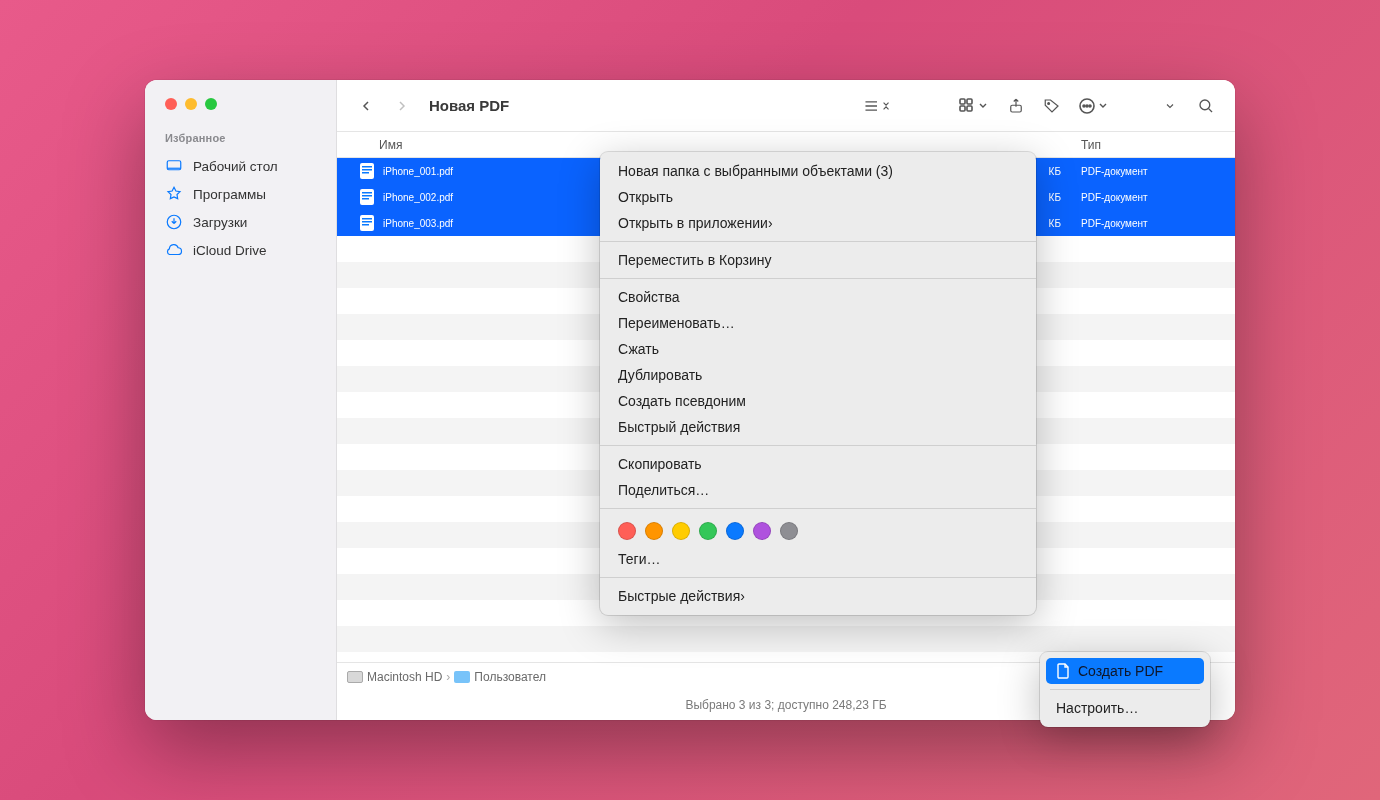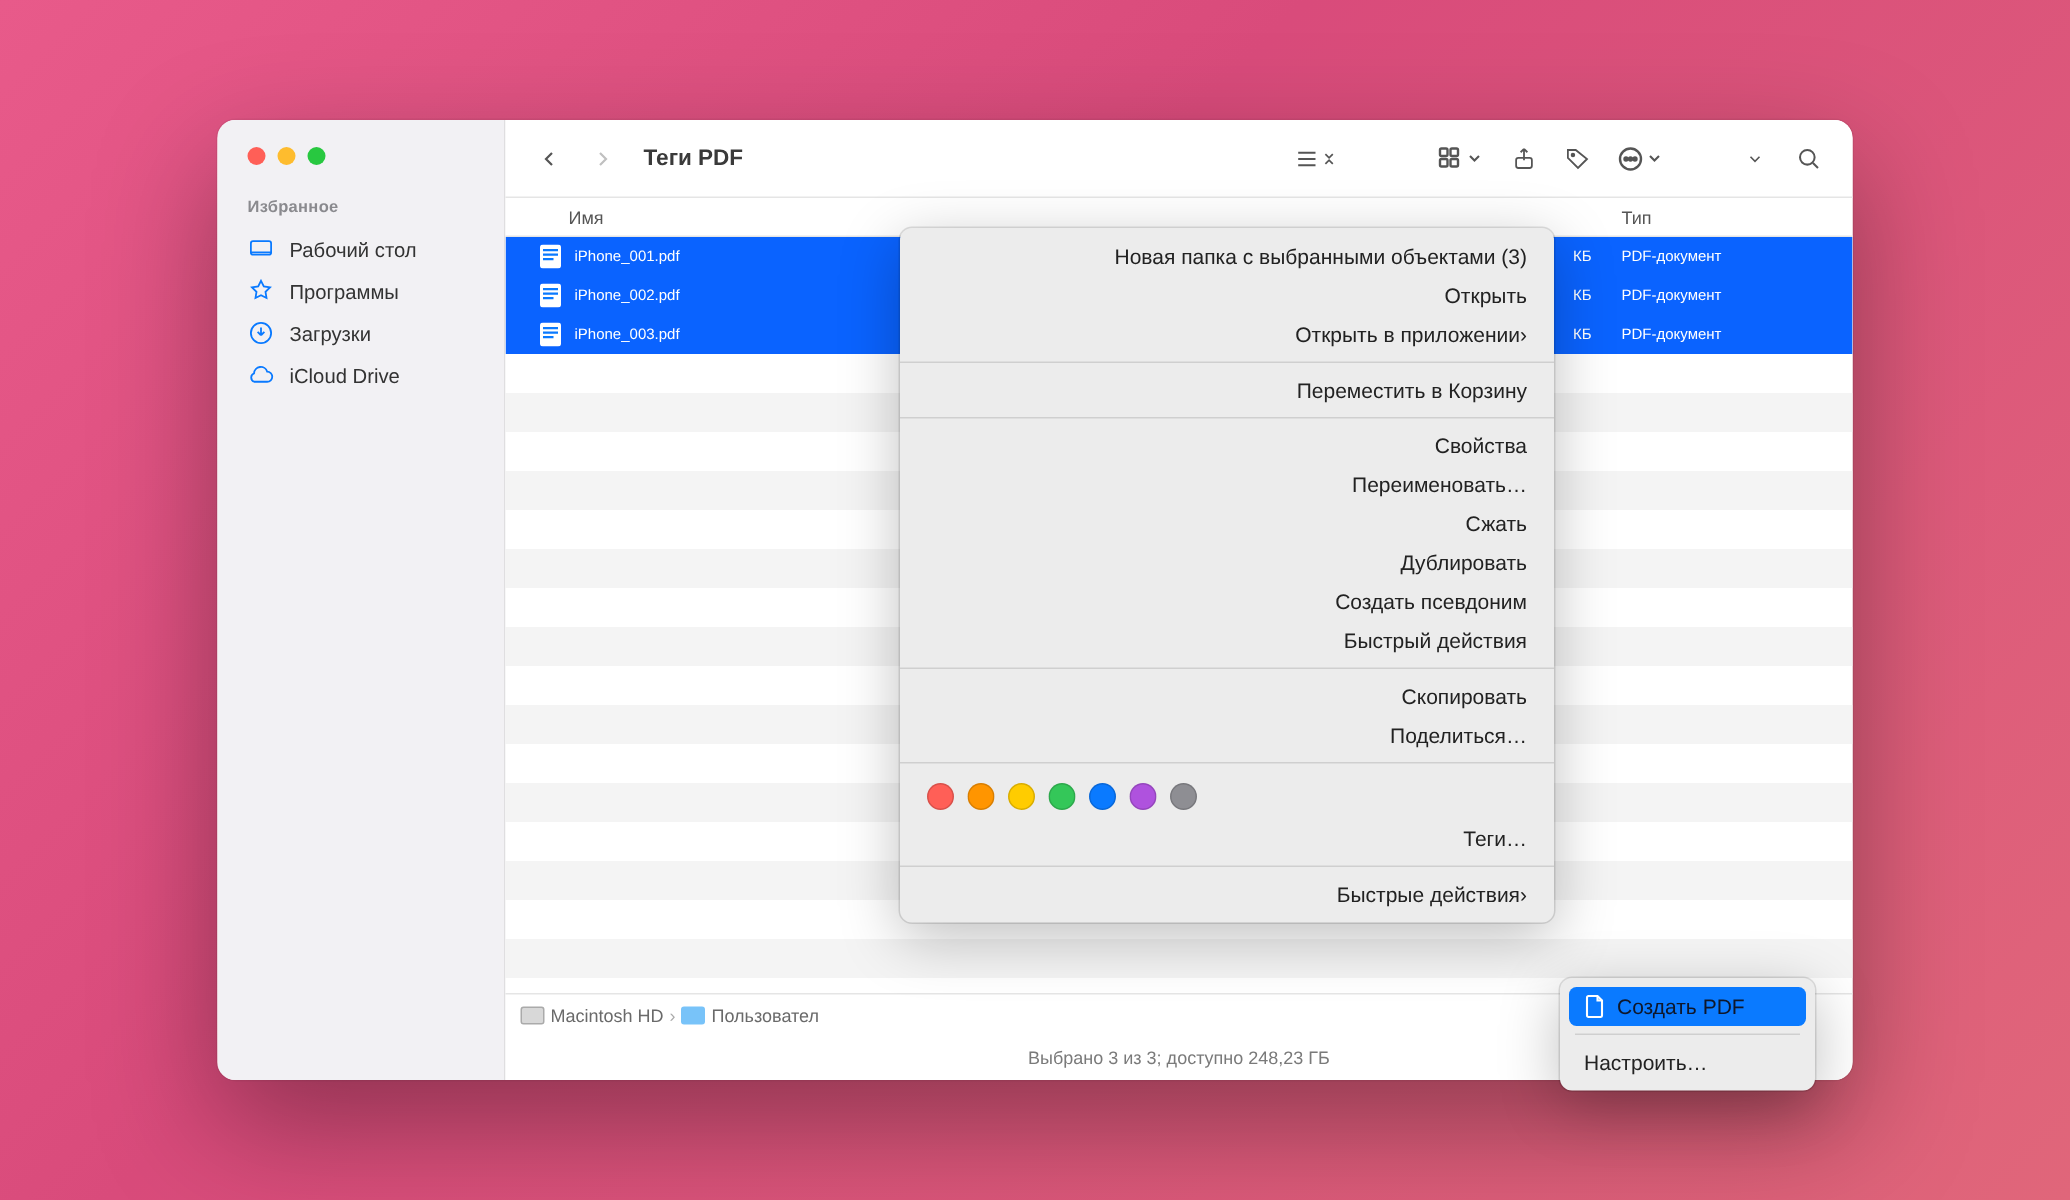--- a/index.html
+++ b/index.html
@@ -105,7 +105,7 @@
             <path d="M9 18l6-6-6-6"></path>
           </svg>
         </div>
-      <div class="tb-title">Теги PDF</div>
+      <div class="tb-title">Новая PDF</div>
       <div class="tb-spacer"></div>
       <div class="tb-btn" style="width:44px">
           <svg width="28" height="18" viewBox="0 0 34 18" fill="none" stroke="#555" stroke-width="1.6">

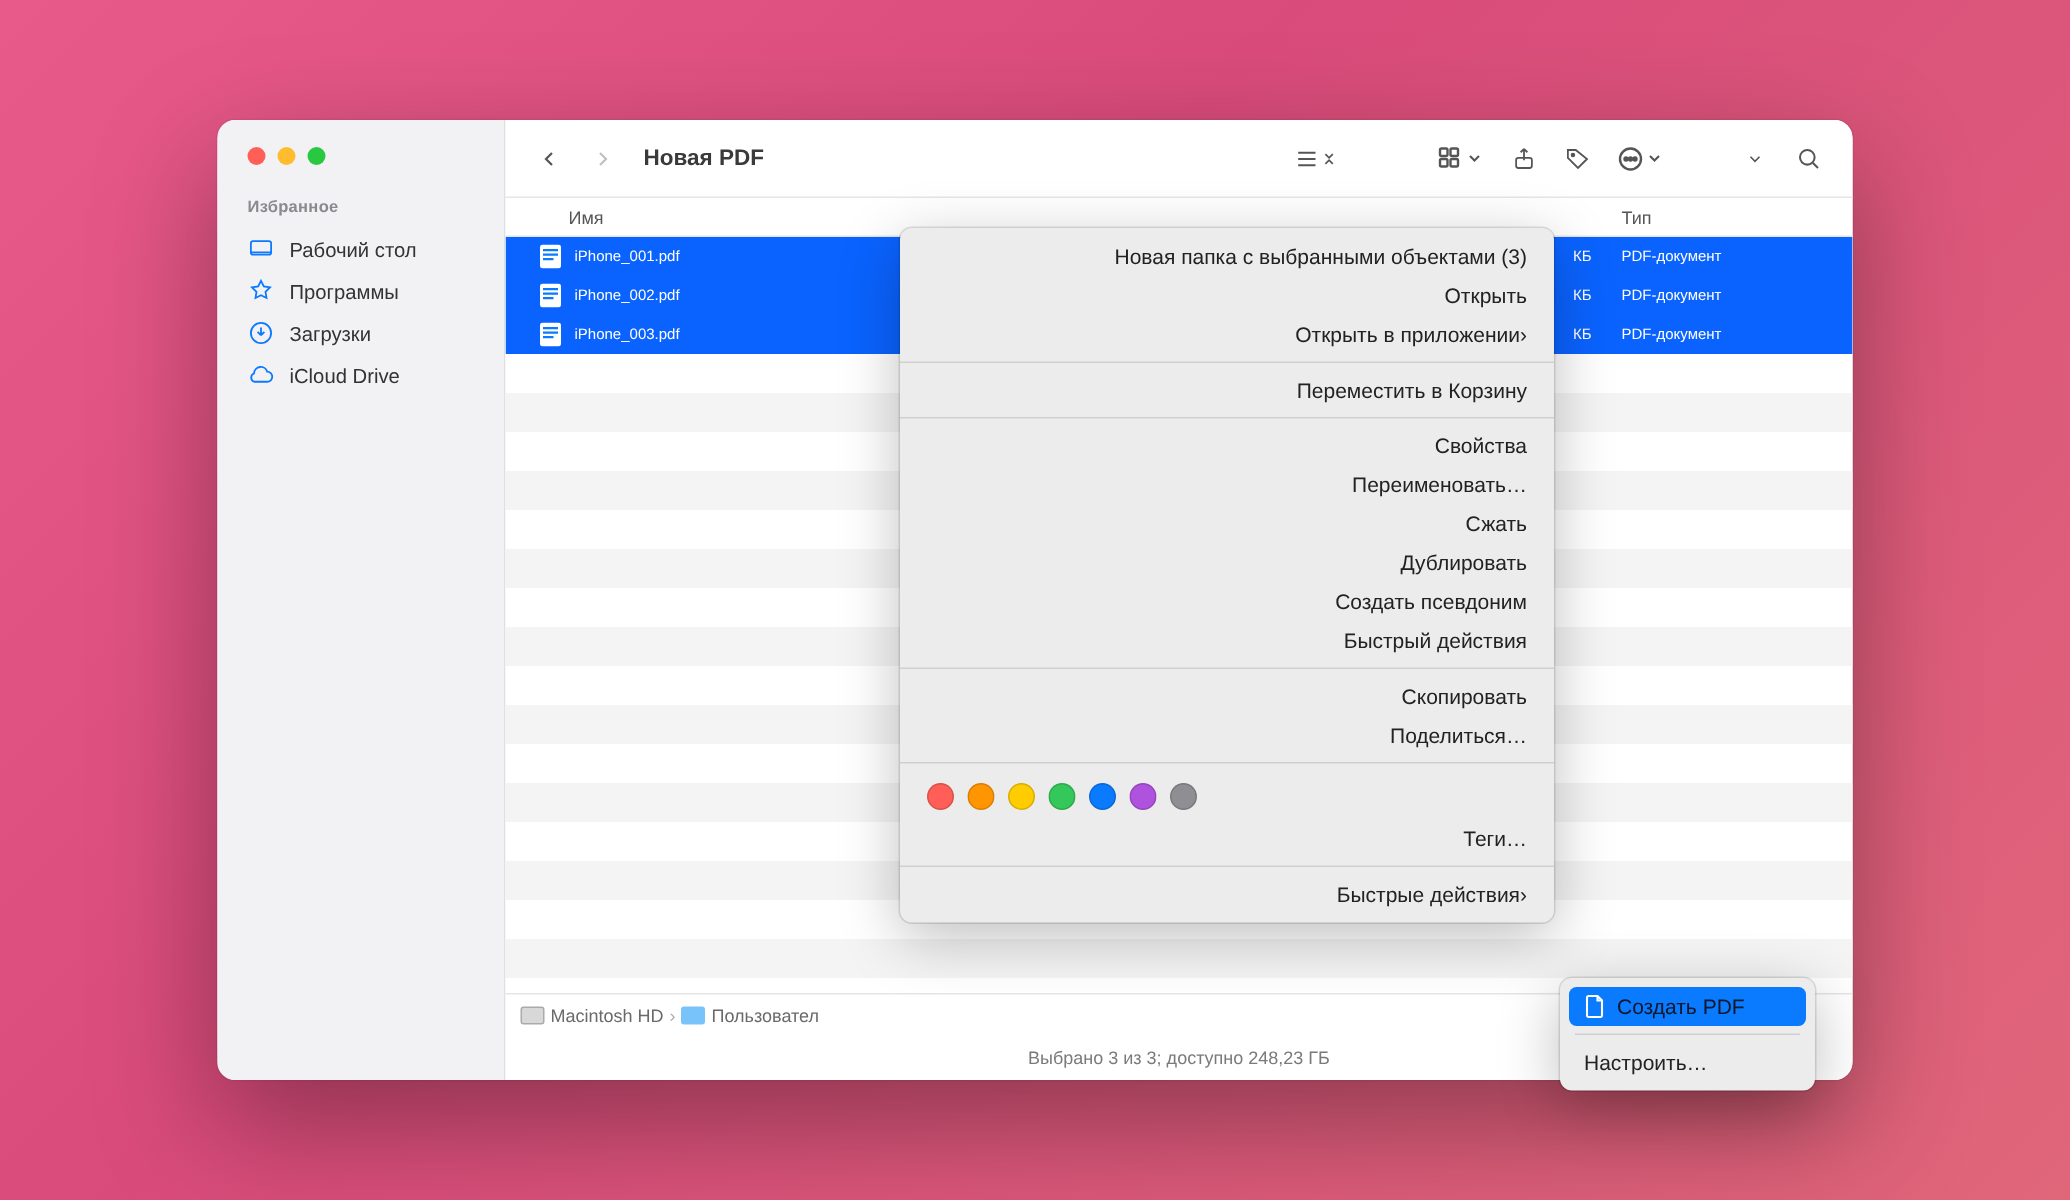--- a/index.html
+++ b/index.html
@@ -35,7 +35,7 @@
 .pathbar .chev{color:#aaa}
 .status{height:30px;display:flex;align-items:center;justify-content:center;font-size:12px;color:#7a7a7a;border-bottom-left-radius:12px;border-bottom-right-radius:12px}
 .ctx{position:absolute;left:455px;top:72px;width:436px;background:#ececec;border-radius:8px;box-shadow:0 10px 40px rgba(0,0,0,.25),0 0 0 1px rgba(0,0,0,.12);padding:6px 0;font-size:14px;color:#222;z-index:20}
-.ctx-item{padding:5px 18px;display:flex;align-items:center;justify-content:flex-end}
+.ctx-item{padding:5px 18px;display:flex;align-items:center;justify-content:flex-start}
 .ctx-sep{height:1px;background:rgba(0,0,0,.12);margin:5px 0}
 .ctx-tags{display:flex;gap:9px;padding:8px 18px 6px}
 .tag-dot{width:18px;height:18px;border-radius:50%;border:1px solid rgba(0,0,0,.15)}

